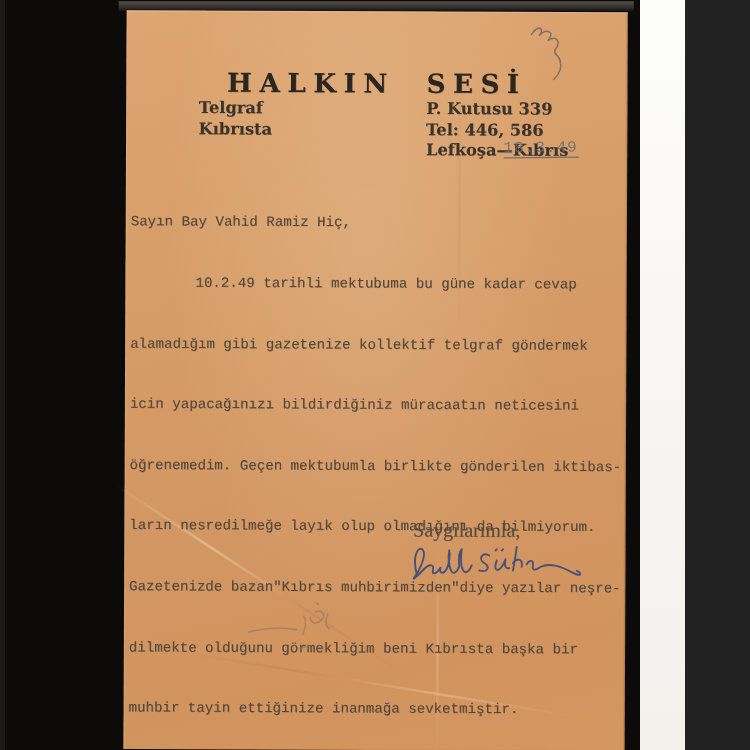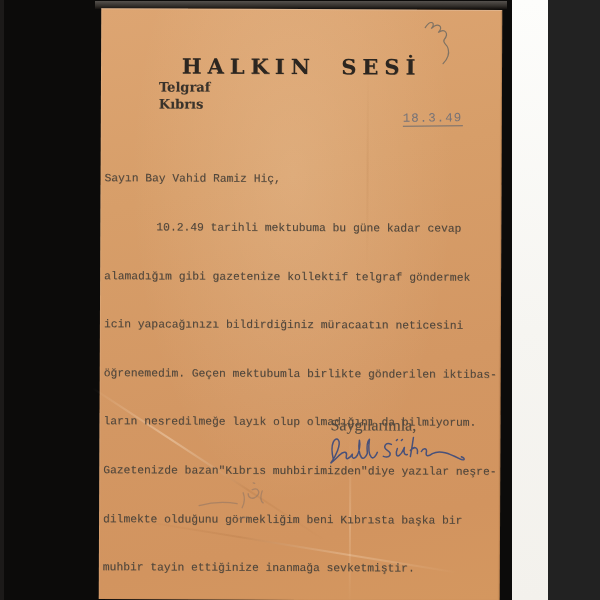--- a/index.html
+++ b/index.html
@@ -83,6 +83,11 @@
       <div>Kıbrıs</div>
     </div>
 
+    <div class="lh-block lh-right">
+      <div>P. Kutusu 339</div>
+      <div>Tel: 446, 586</div>
+      <div>Lefkoşa—Kıbrıs</div>
+    </div>
 
     <div class="date">18.3.49</div>
 

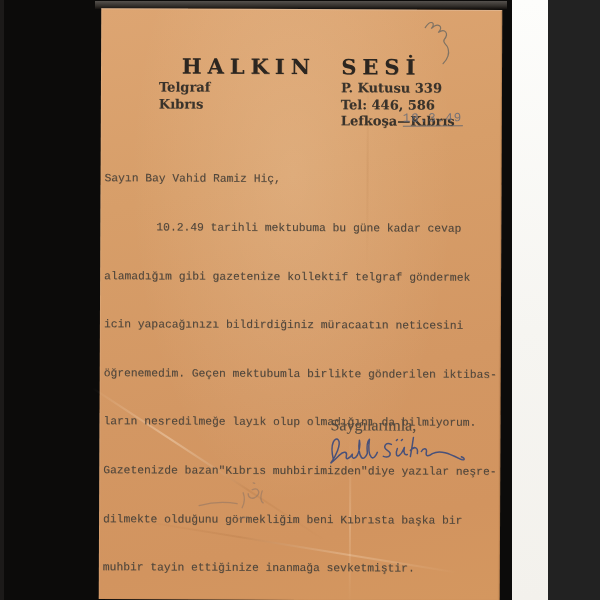--- a/index.html
+++ b/index.html
@@ -80,7 +80,7 @@
 
     <div class="lh-block lh-left">
       <div>Telgraf</div>
-      <div>Kıbrıs</div>
+      <div>Kıbrısta</div>
     </div>
 
     <div class="lh-block lh-right">

